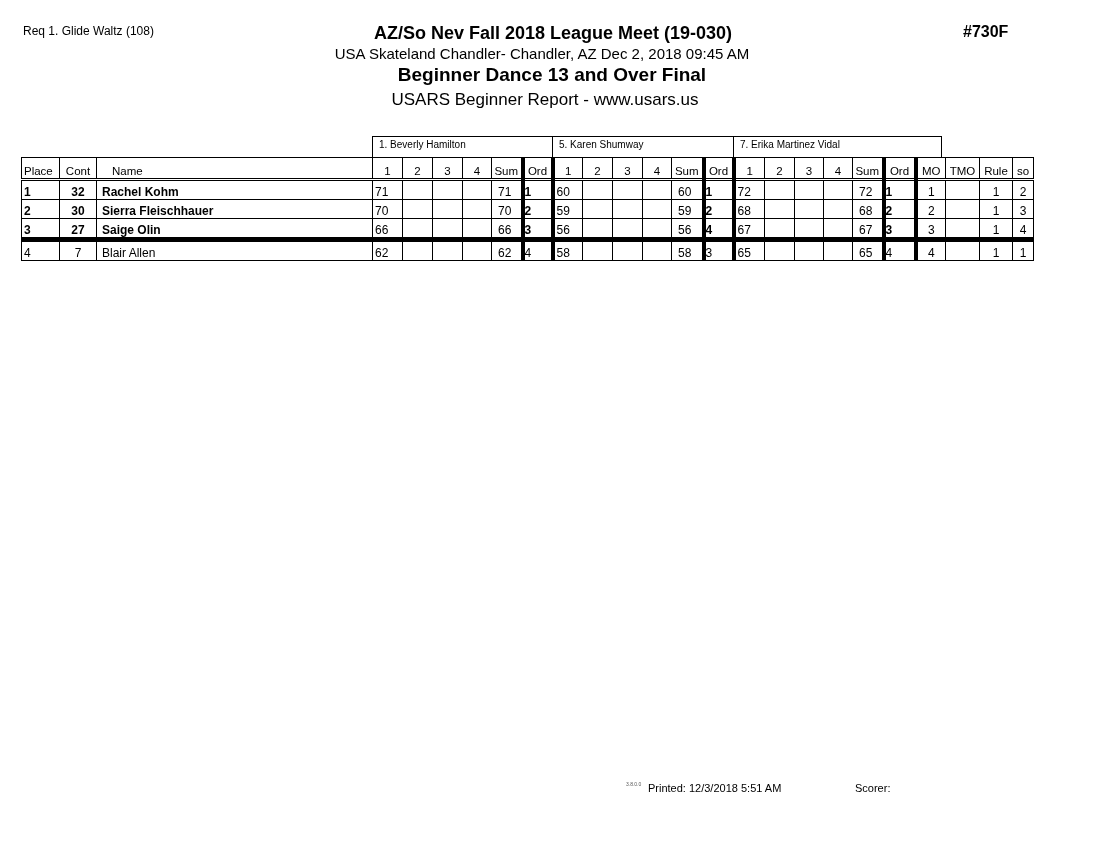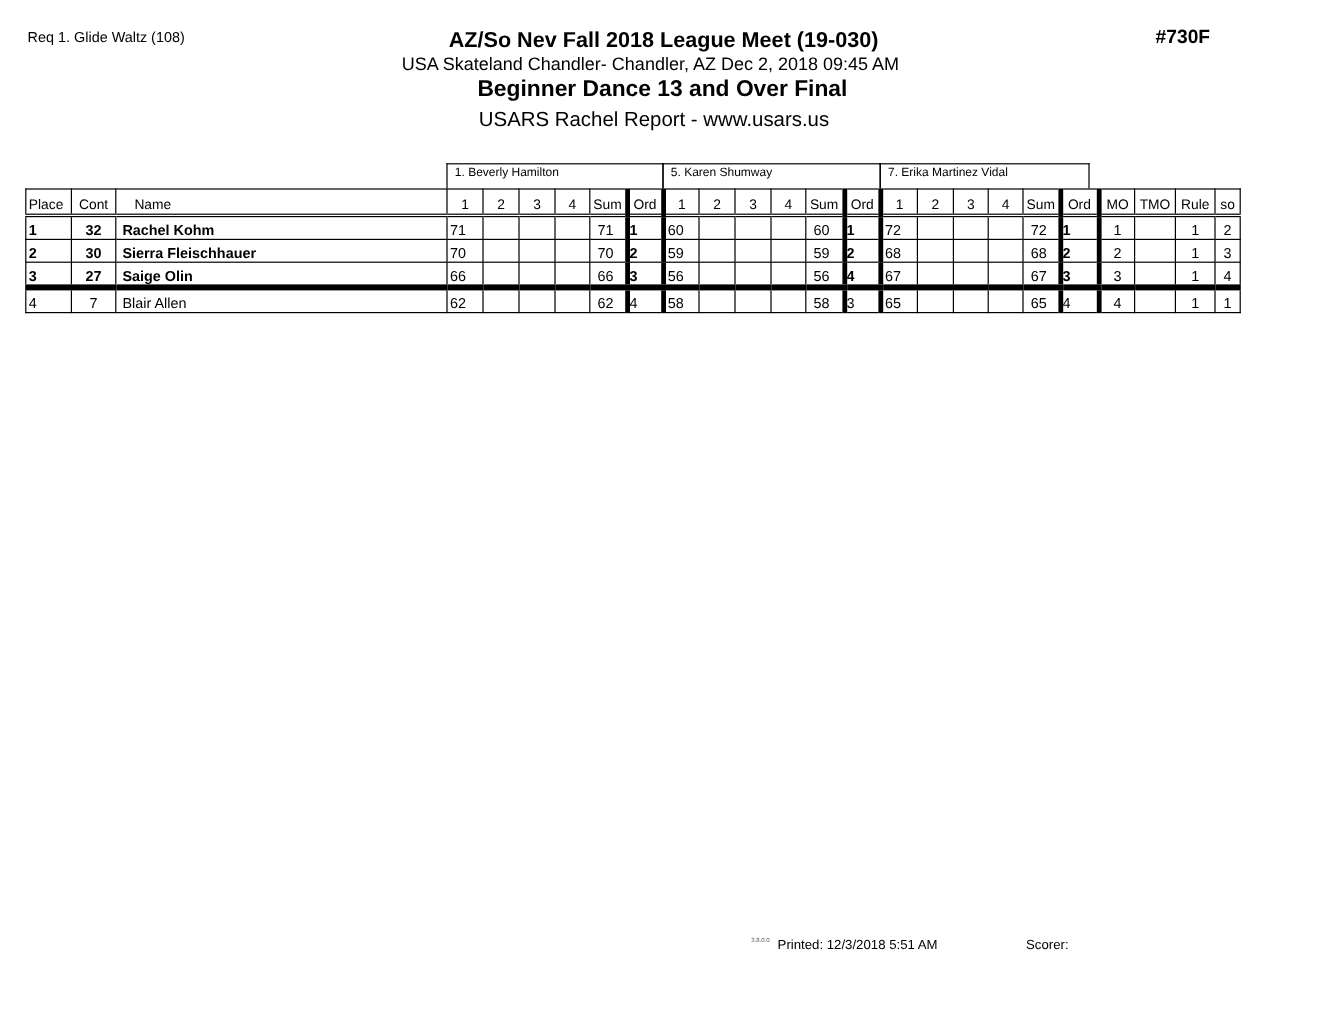--- a/index.html
+++ b/index.html
@@ -50,7 +50,7 @@
 <div class="abs title">AZ/So Nev Fall 2018 League Meet (19-030)</div>
 <div class="abs subtitle">USA Skateland Chandler- Chandler, AZ  Dec 2, 2018  09:45 AM</div>
 <div class="abs event">Beginner Dance 13 and Over Final</div>
-<div class="abs report">USARS Rachel Report - www.usars.us</div>
+<div class="abs report">USARS Beginner Report - www.usars.us</div>
 <div class="abs code">#730F</div>
 
 <div class="judge-box" style="left:372px;width:181px;">1.  Beverly Hamilton</div>

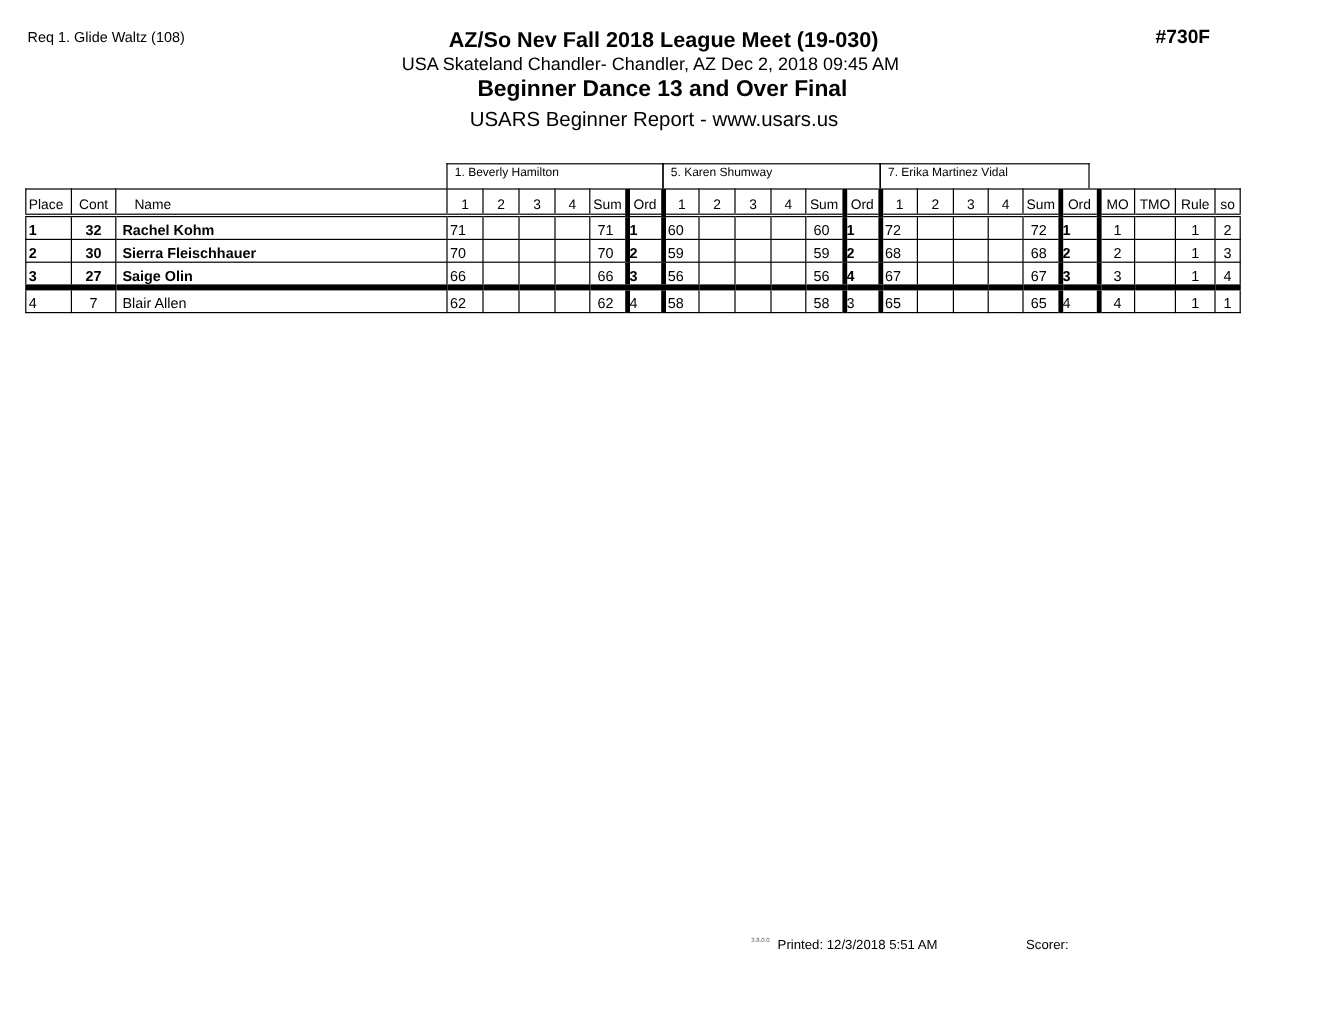--- a/index.html
+++ b/index.html
@@ -55,7 +55,7 @@
 
 <div class="judge-box" style="left:372px;width:181px;">1.  Beverly Hamilton</div>
 <div class="judge-box" style="left:552px;width:182px;">5.  Karen Shumway</div>
-<div class="judge-box" style="left:733px;width:175px;">7.  Erika Martinez Vidal</div>
+<div class="judge-box" style="left:733px;width:209px;">7.  Erika Martinez Vidal</div>
 
 <table class="scores">
   <colgroup>

